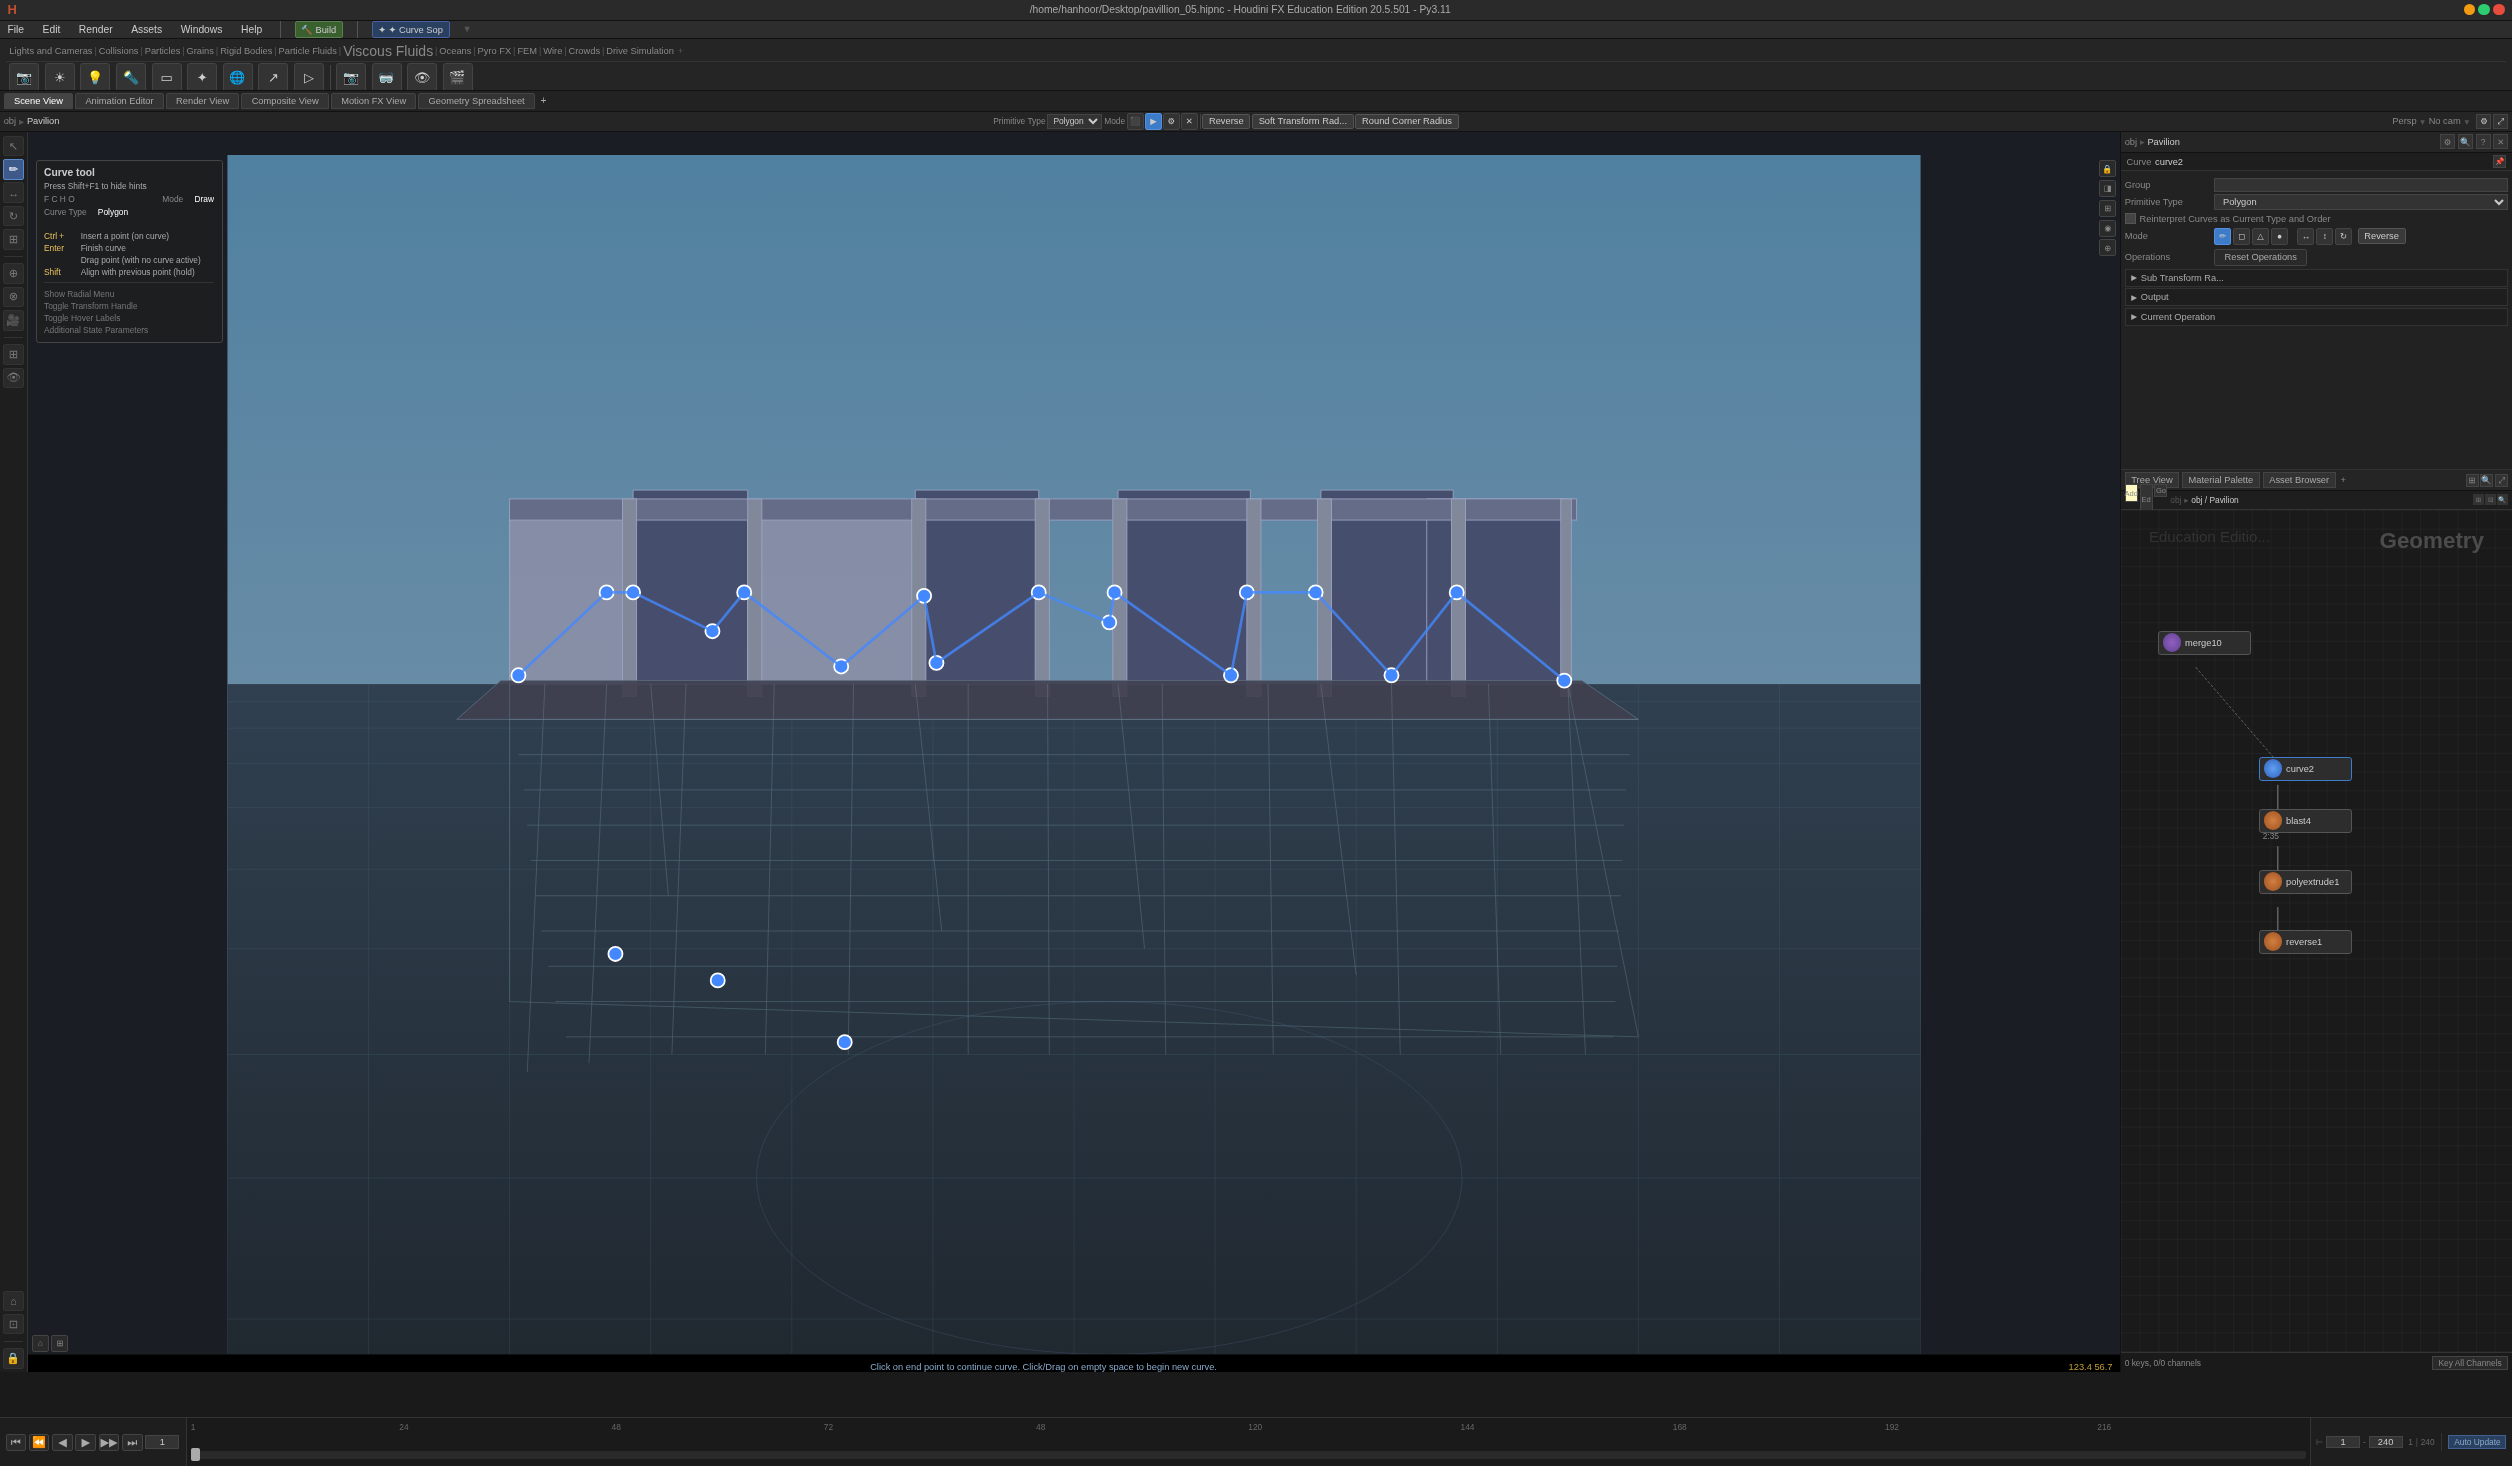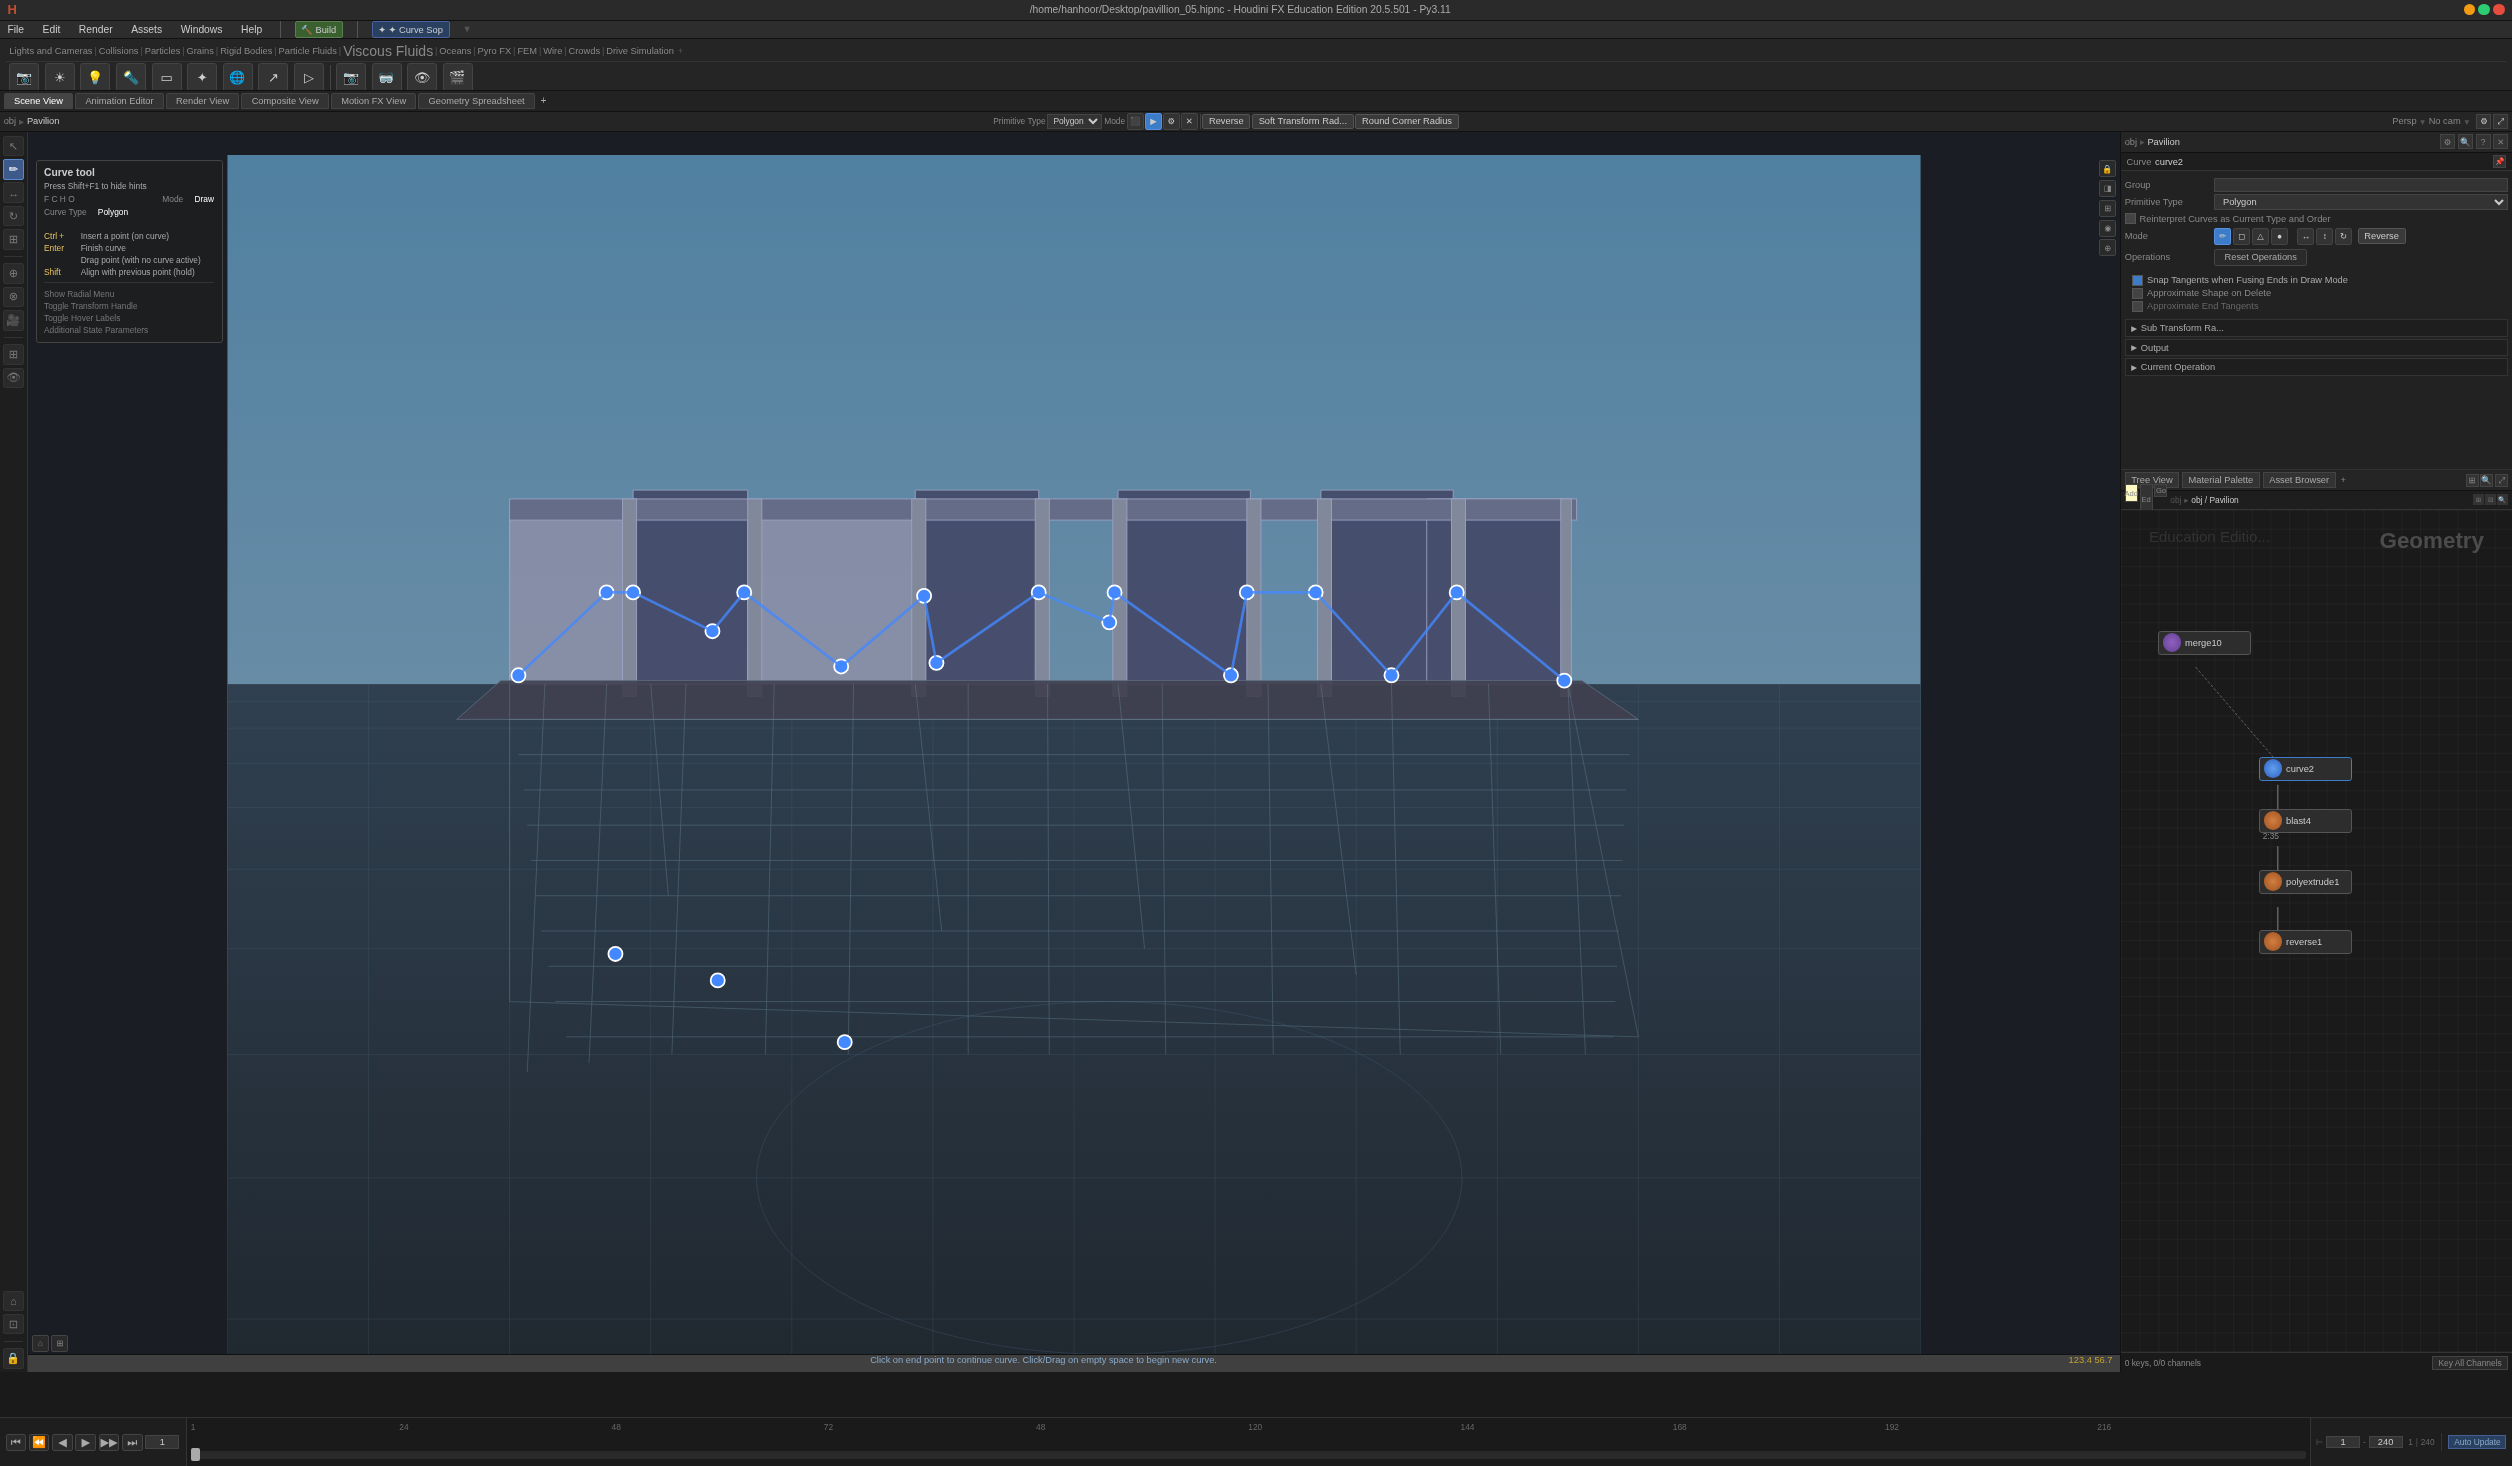--- a/index.html
+++ b/index.html
@@ -950,20 +950,6 @@
         <button class="reset-ops-btn">Reset Operations</button>
       </div>
 
-      <div style="padding: 3.7px 0 3.7px 7.5px;">
-        <div class="prop-checkbox-row">
-          <div class="prop-checkbox checked"></div>
-          <span style="color:#aaa;font-size:9.3px;">Snap Tangents when Fusing Ends in Draw Mode</span>
-        </div>
-        <div class="prop-checkbox-row">
-          <div class="prop-checkbox"></div>
-          <span style="color:#888;font-size:9.3px;">Approximate Shape on Delete</span>
-        </div>
-        <div class="prop-checkbox-row">
-          <div class="prop-checkbox"></div>
-          <span style="color:#666;font-size:9.3px;">Approximate End Tangents</span>
-        </div>
-      </div>
 
       <div class="section-header">
         <span style="font-size:7.5px;">▶</span>

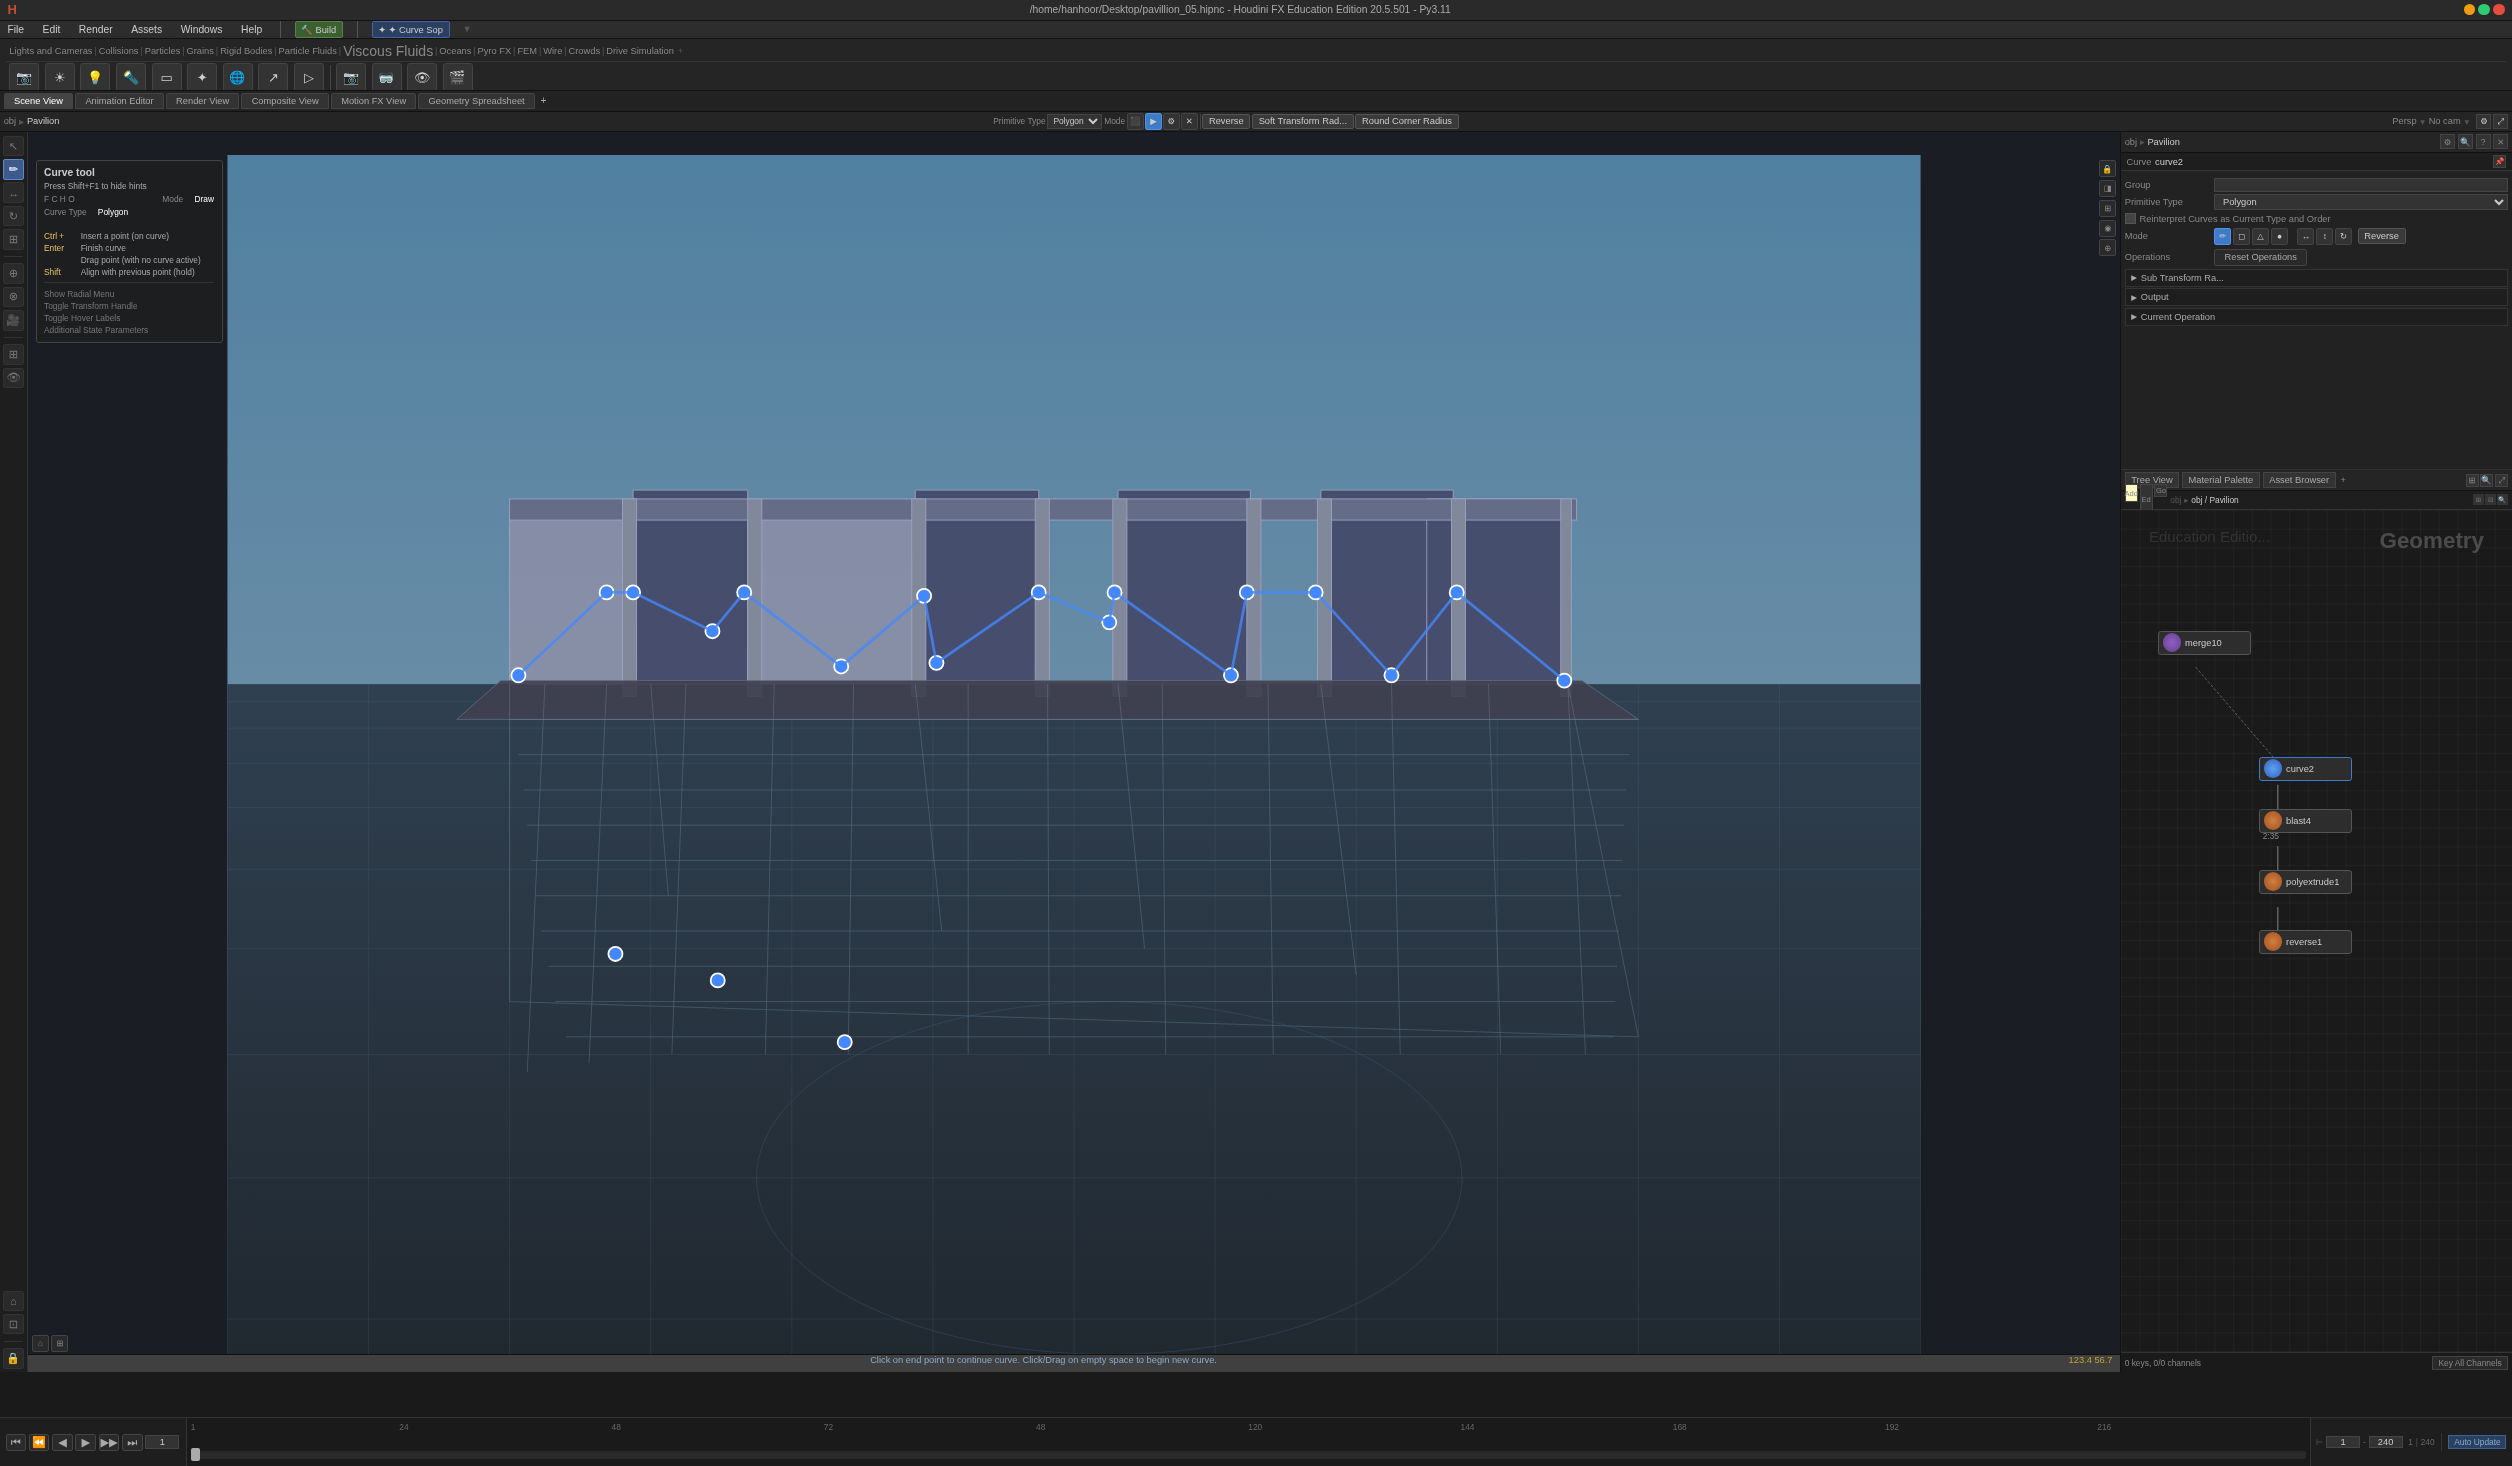--- a/index.html
+++ b/index.html
@@ -190,10 +190,10 @@
       position: absolute;
       bottom: 0; left: 0; right: 0;
       height: 18.7px;
-      background: #404040;
+      background: #000000;
       border-top: 0.9px solid #111;
       display: flex;
-      align-items: flex-start;
+      align-items: flex-end;
       padding: 0 7.5px;
       font-size: 9.3px;
       color: #888;

